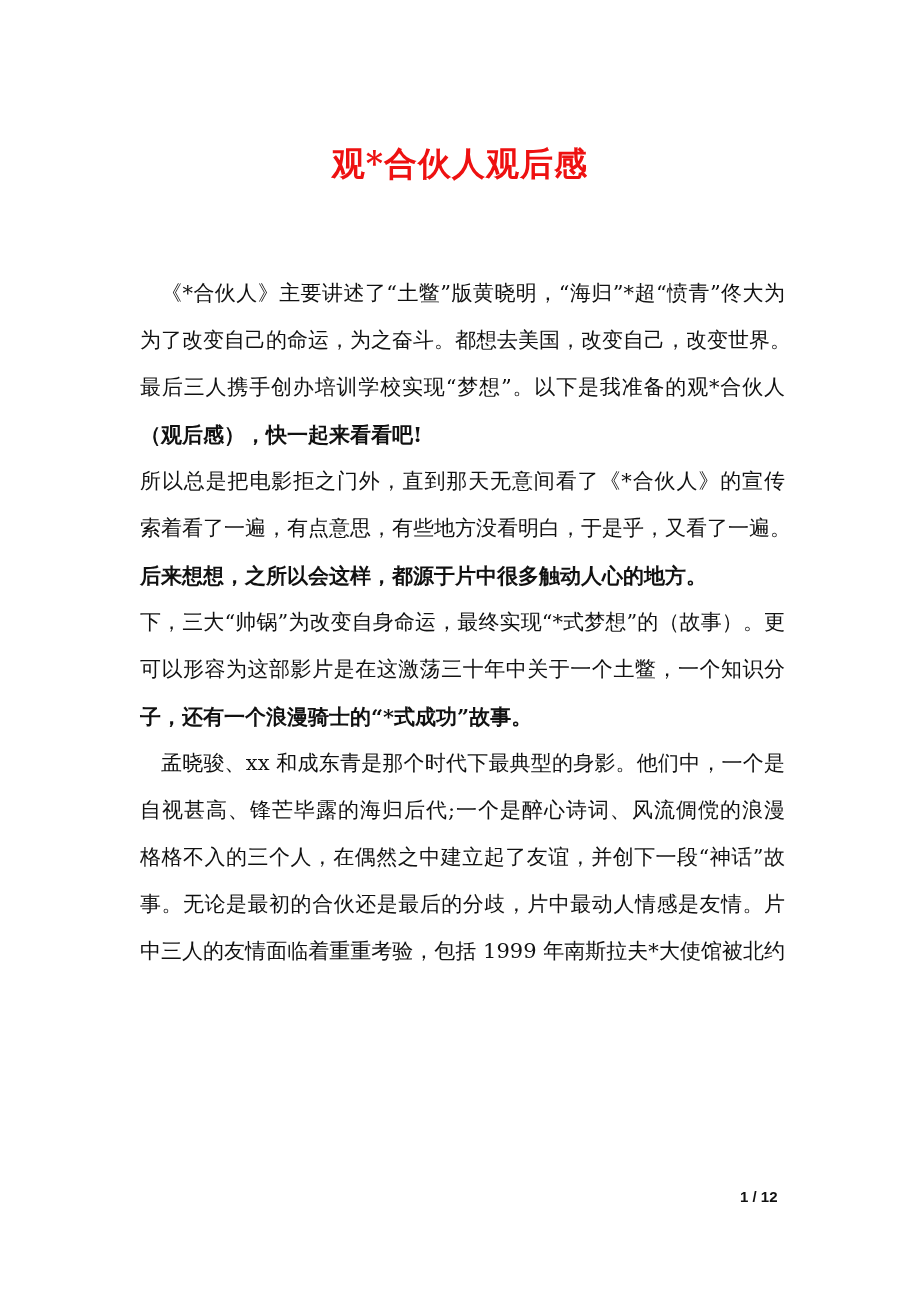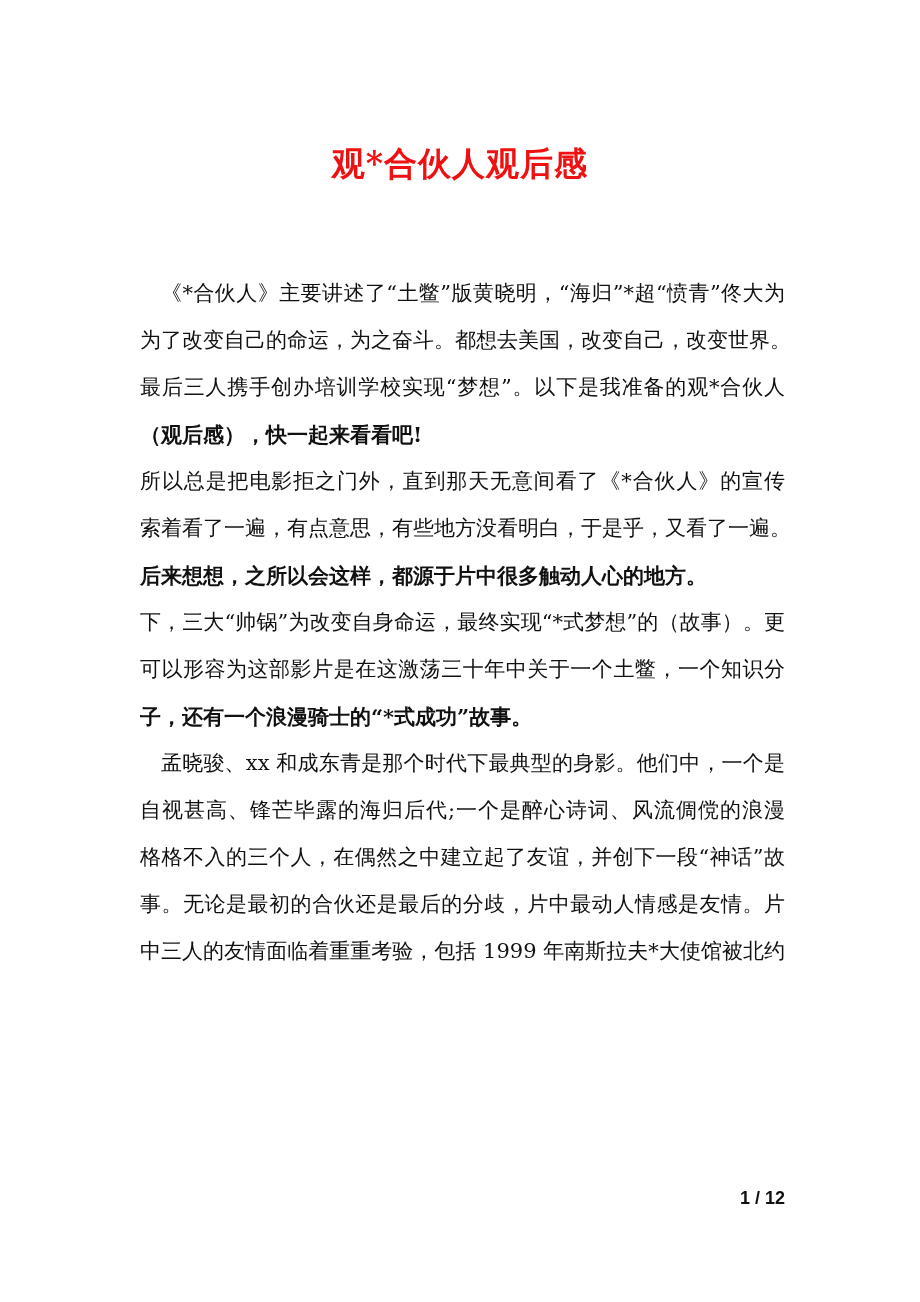--- a/index.html
+++ b/index.html
@@ -13,7 +13,7 @@
   .line.last { text-align-last:left;font-weight:bold; }
   .line.indent { padding-left:21px; }
   .page-num { position:absolute; top:1188px; left:740px; font-family:"Liberation Sans", sans-serif;
-              font-size:18px; font-weight:bold; color:#111; }
+              font-size:15px; font-weight:bold; color:#111; }
 </style>
 </head>
 <body>

